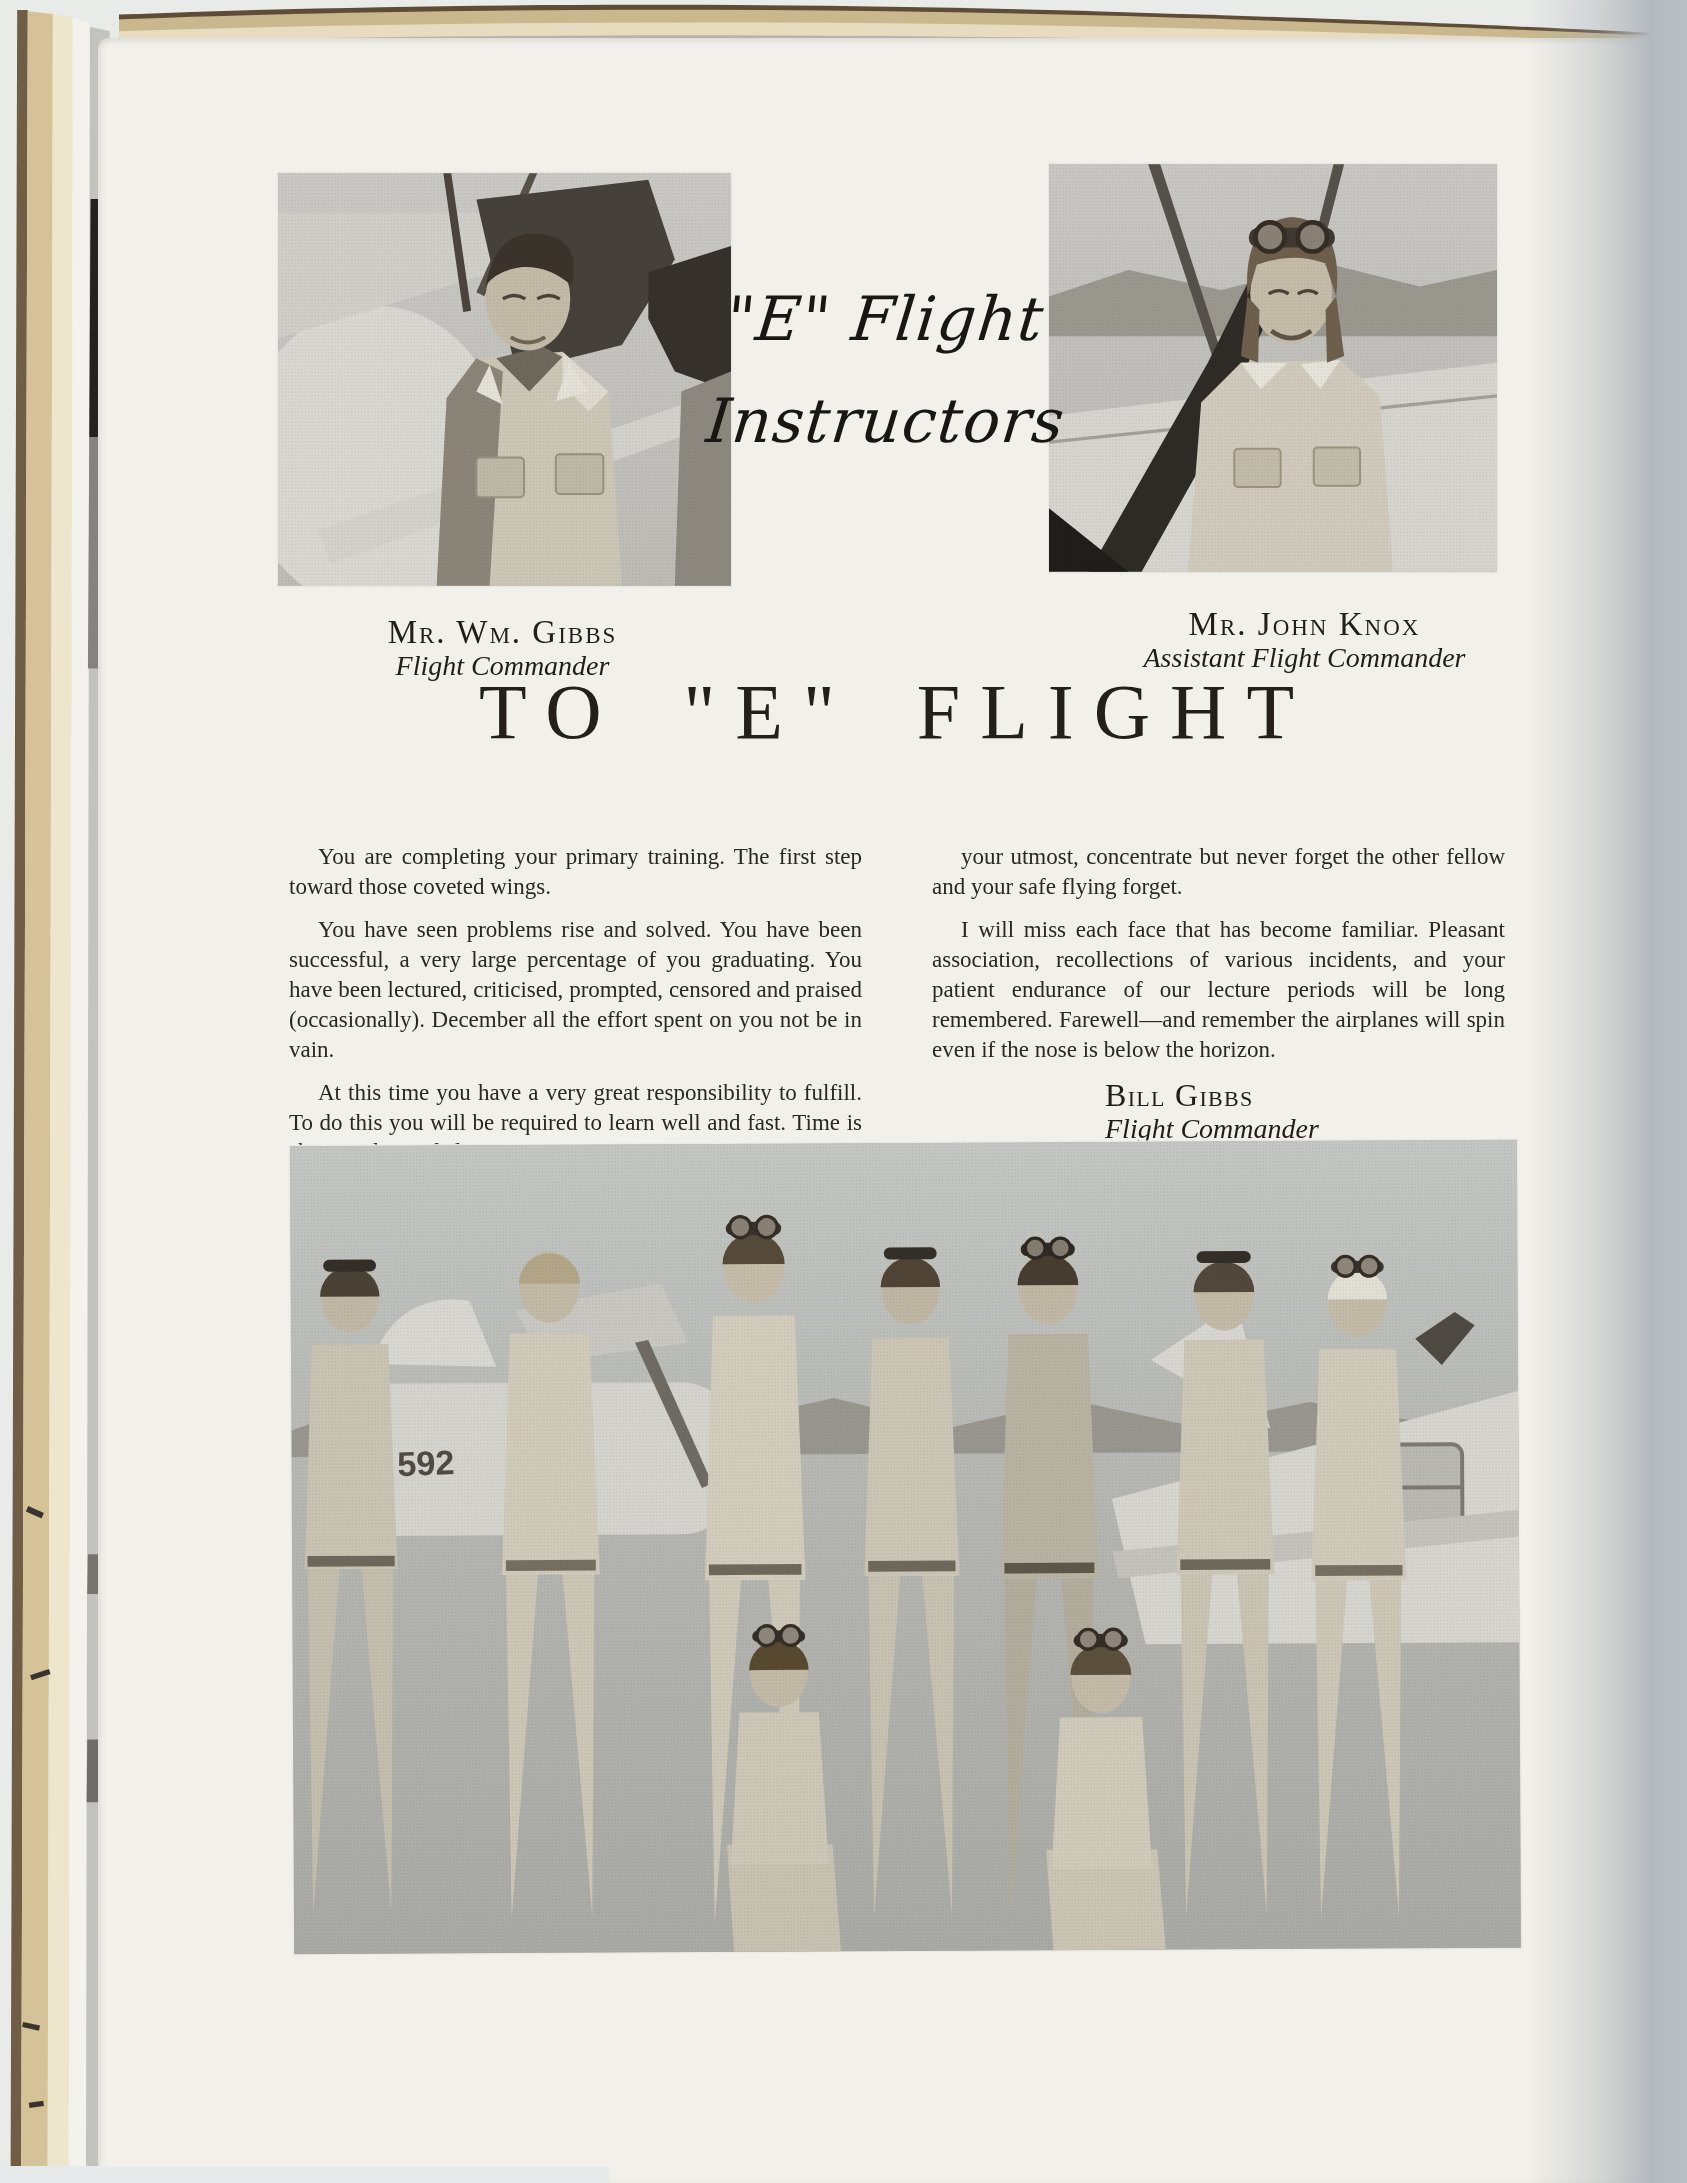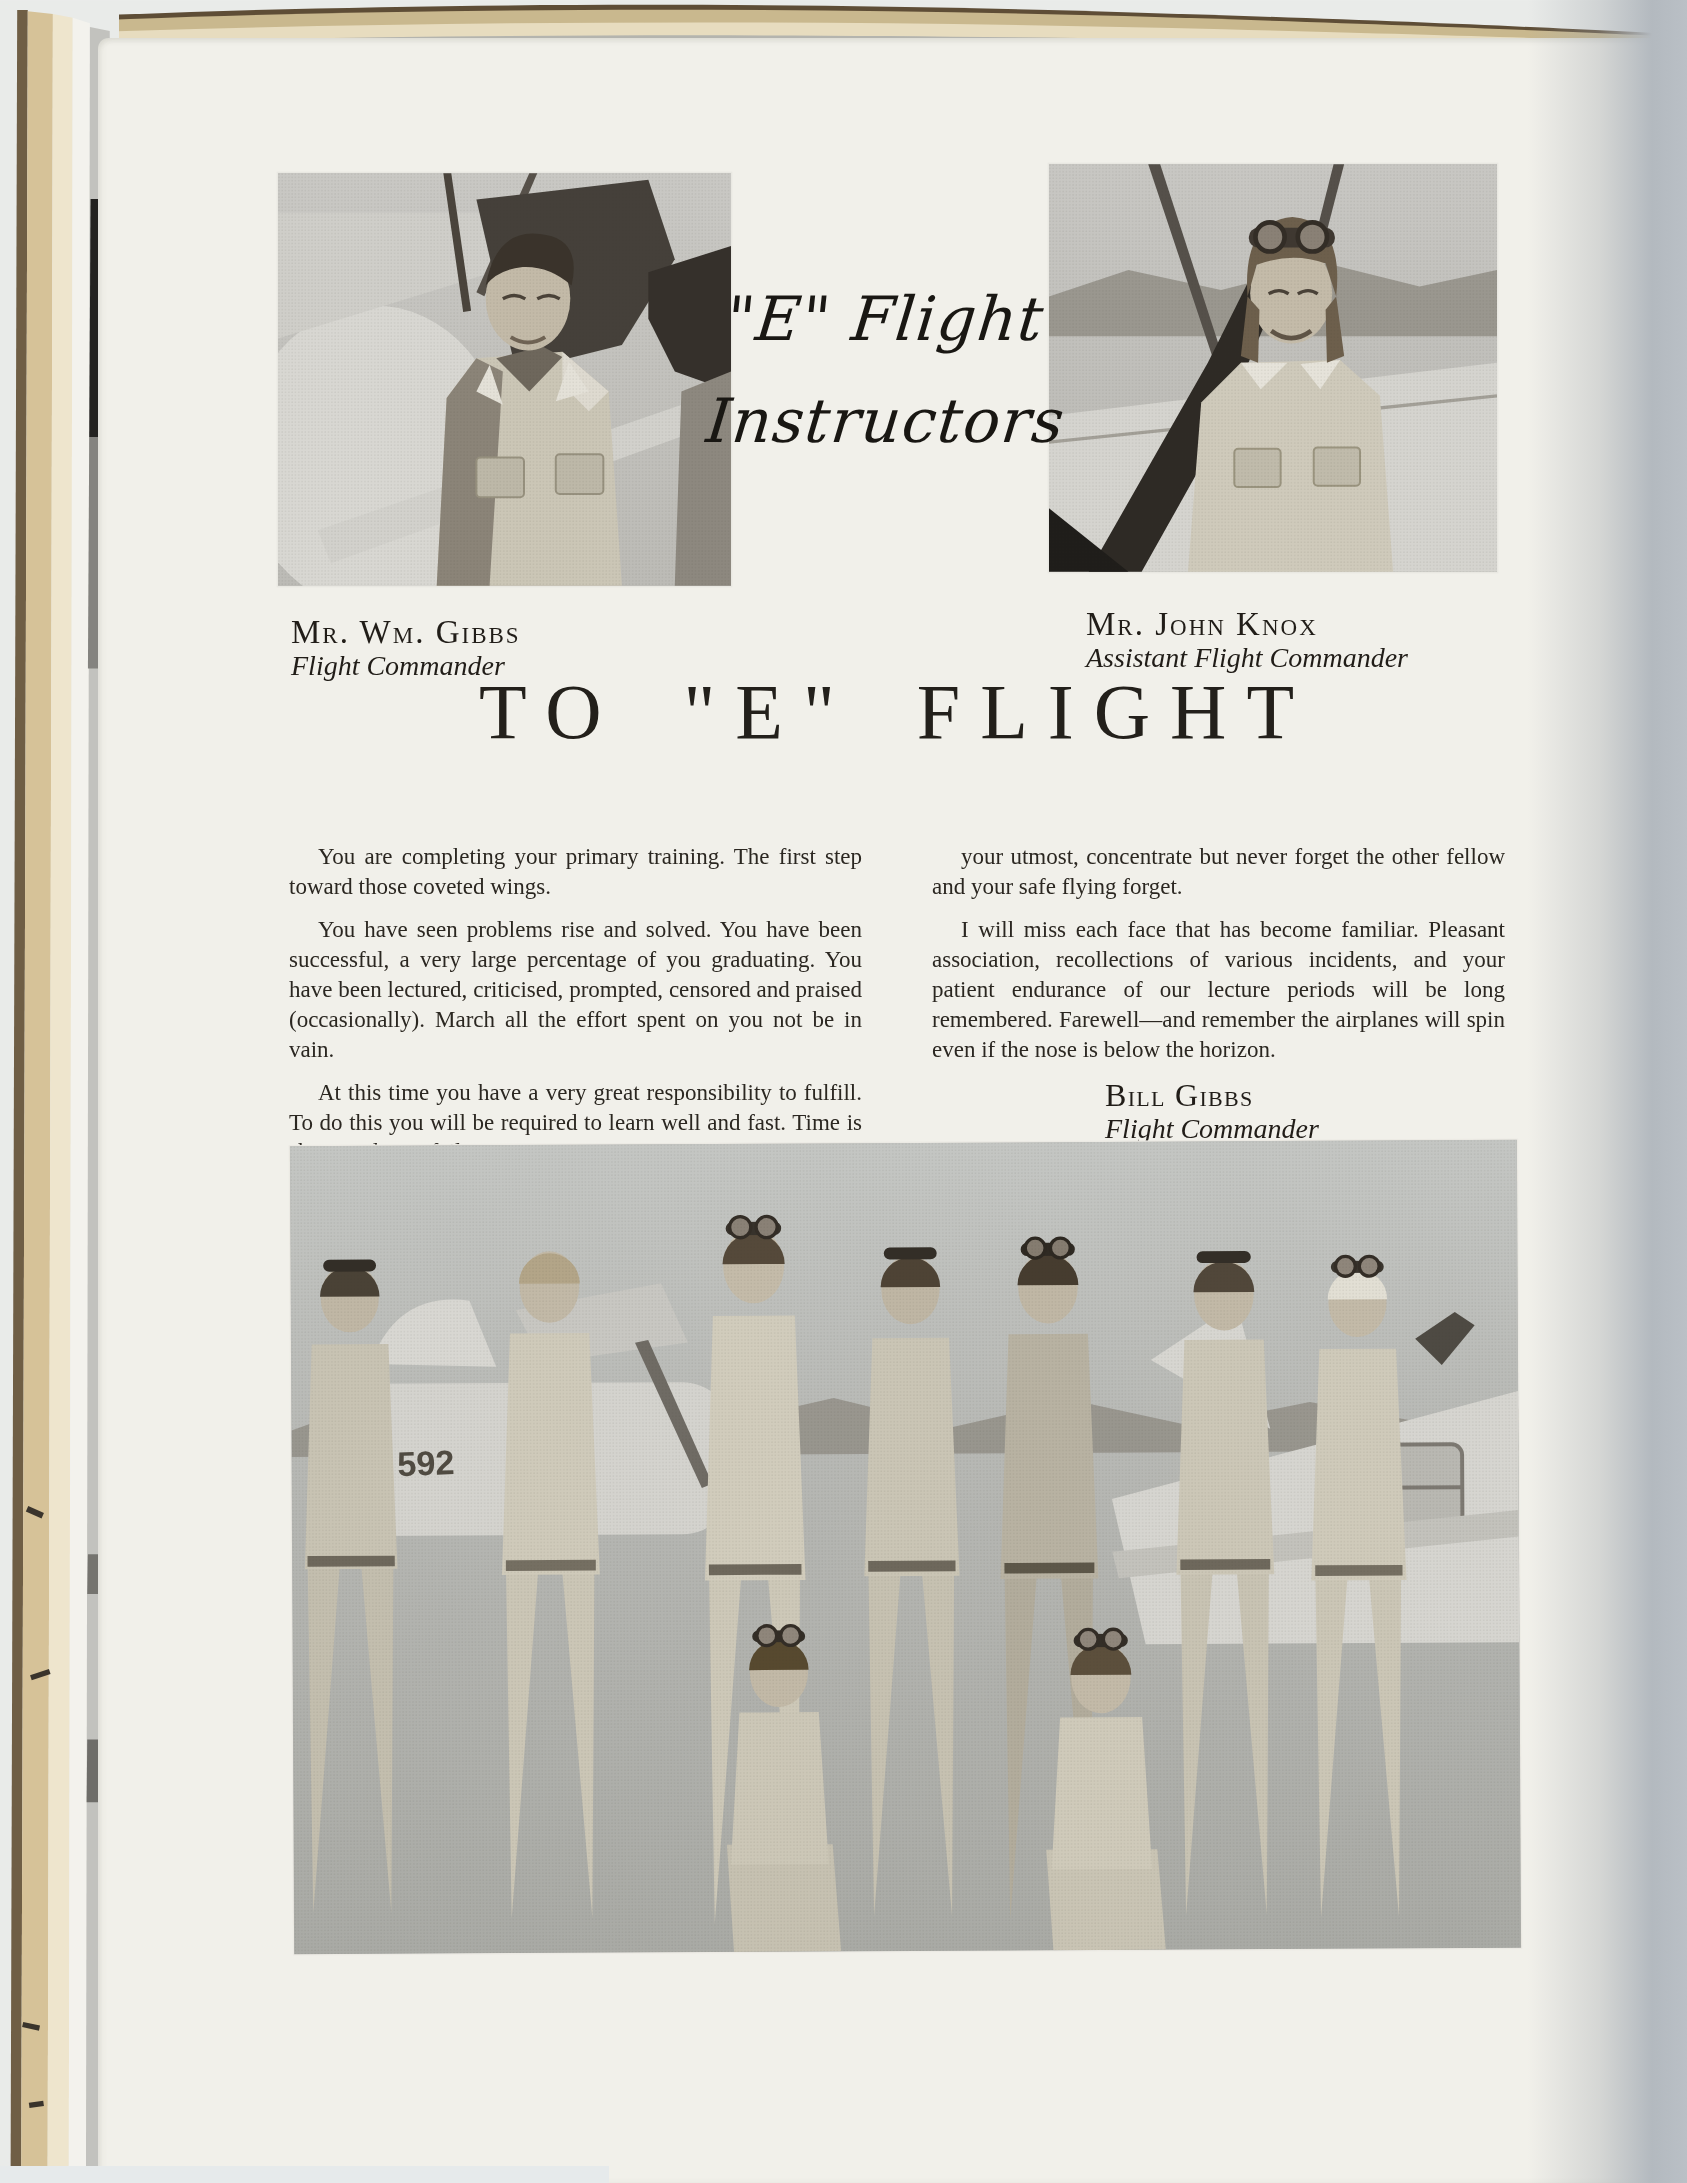--- a/index.html
+++ b/index.html
@@ -22,7 +22,7 @@
   .portrait-left{left:278px;top:173px;width:453px;height:413px;}
   .portrait-right{left:1049px;top:164px;width:448px;height:408px;}
 
-  .caption{ text-align:left;color:#211d18;}
+  .caption{ text-align:center;color:#211d18;}
   .caption .cap-name{font-size:33px;font-variant:small-caps;letter-spacing:2px;line-height:1.05;}
   .caption .cap-title{font-size:28px;font-style:italic;line-height:1.15;}
   .caption-left{left:291px;top:615px;width:423px;}

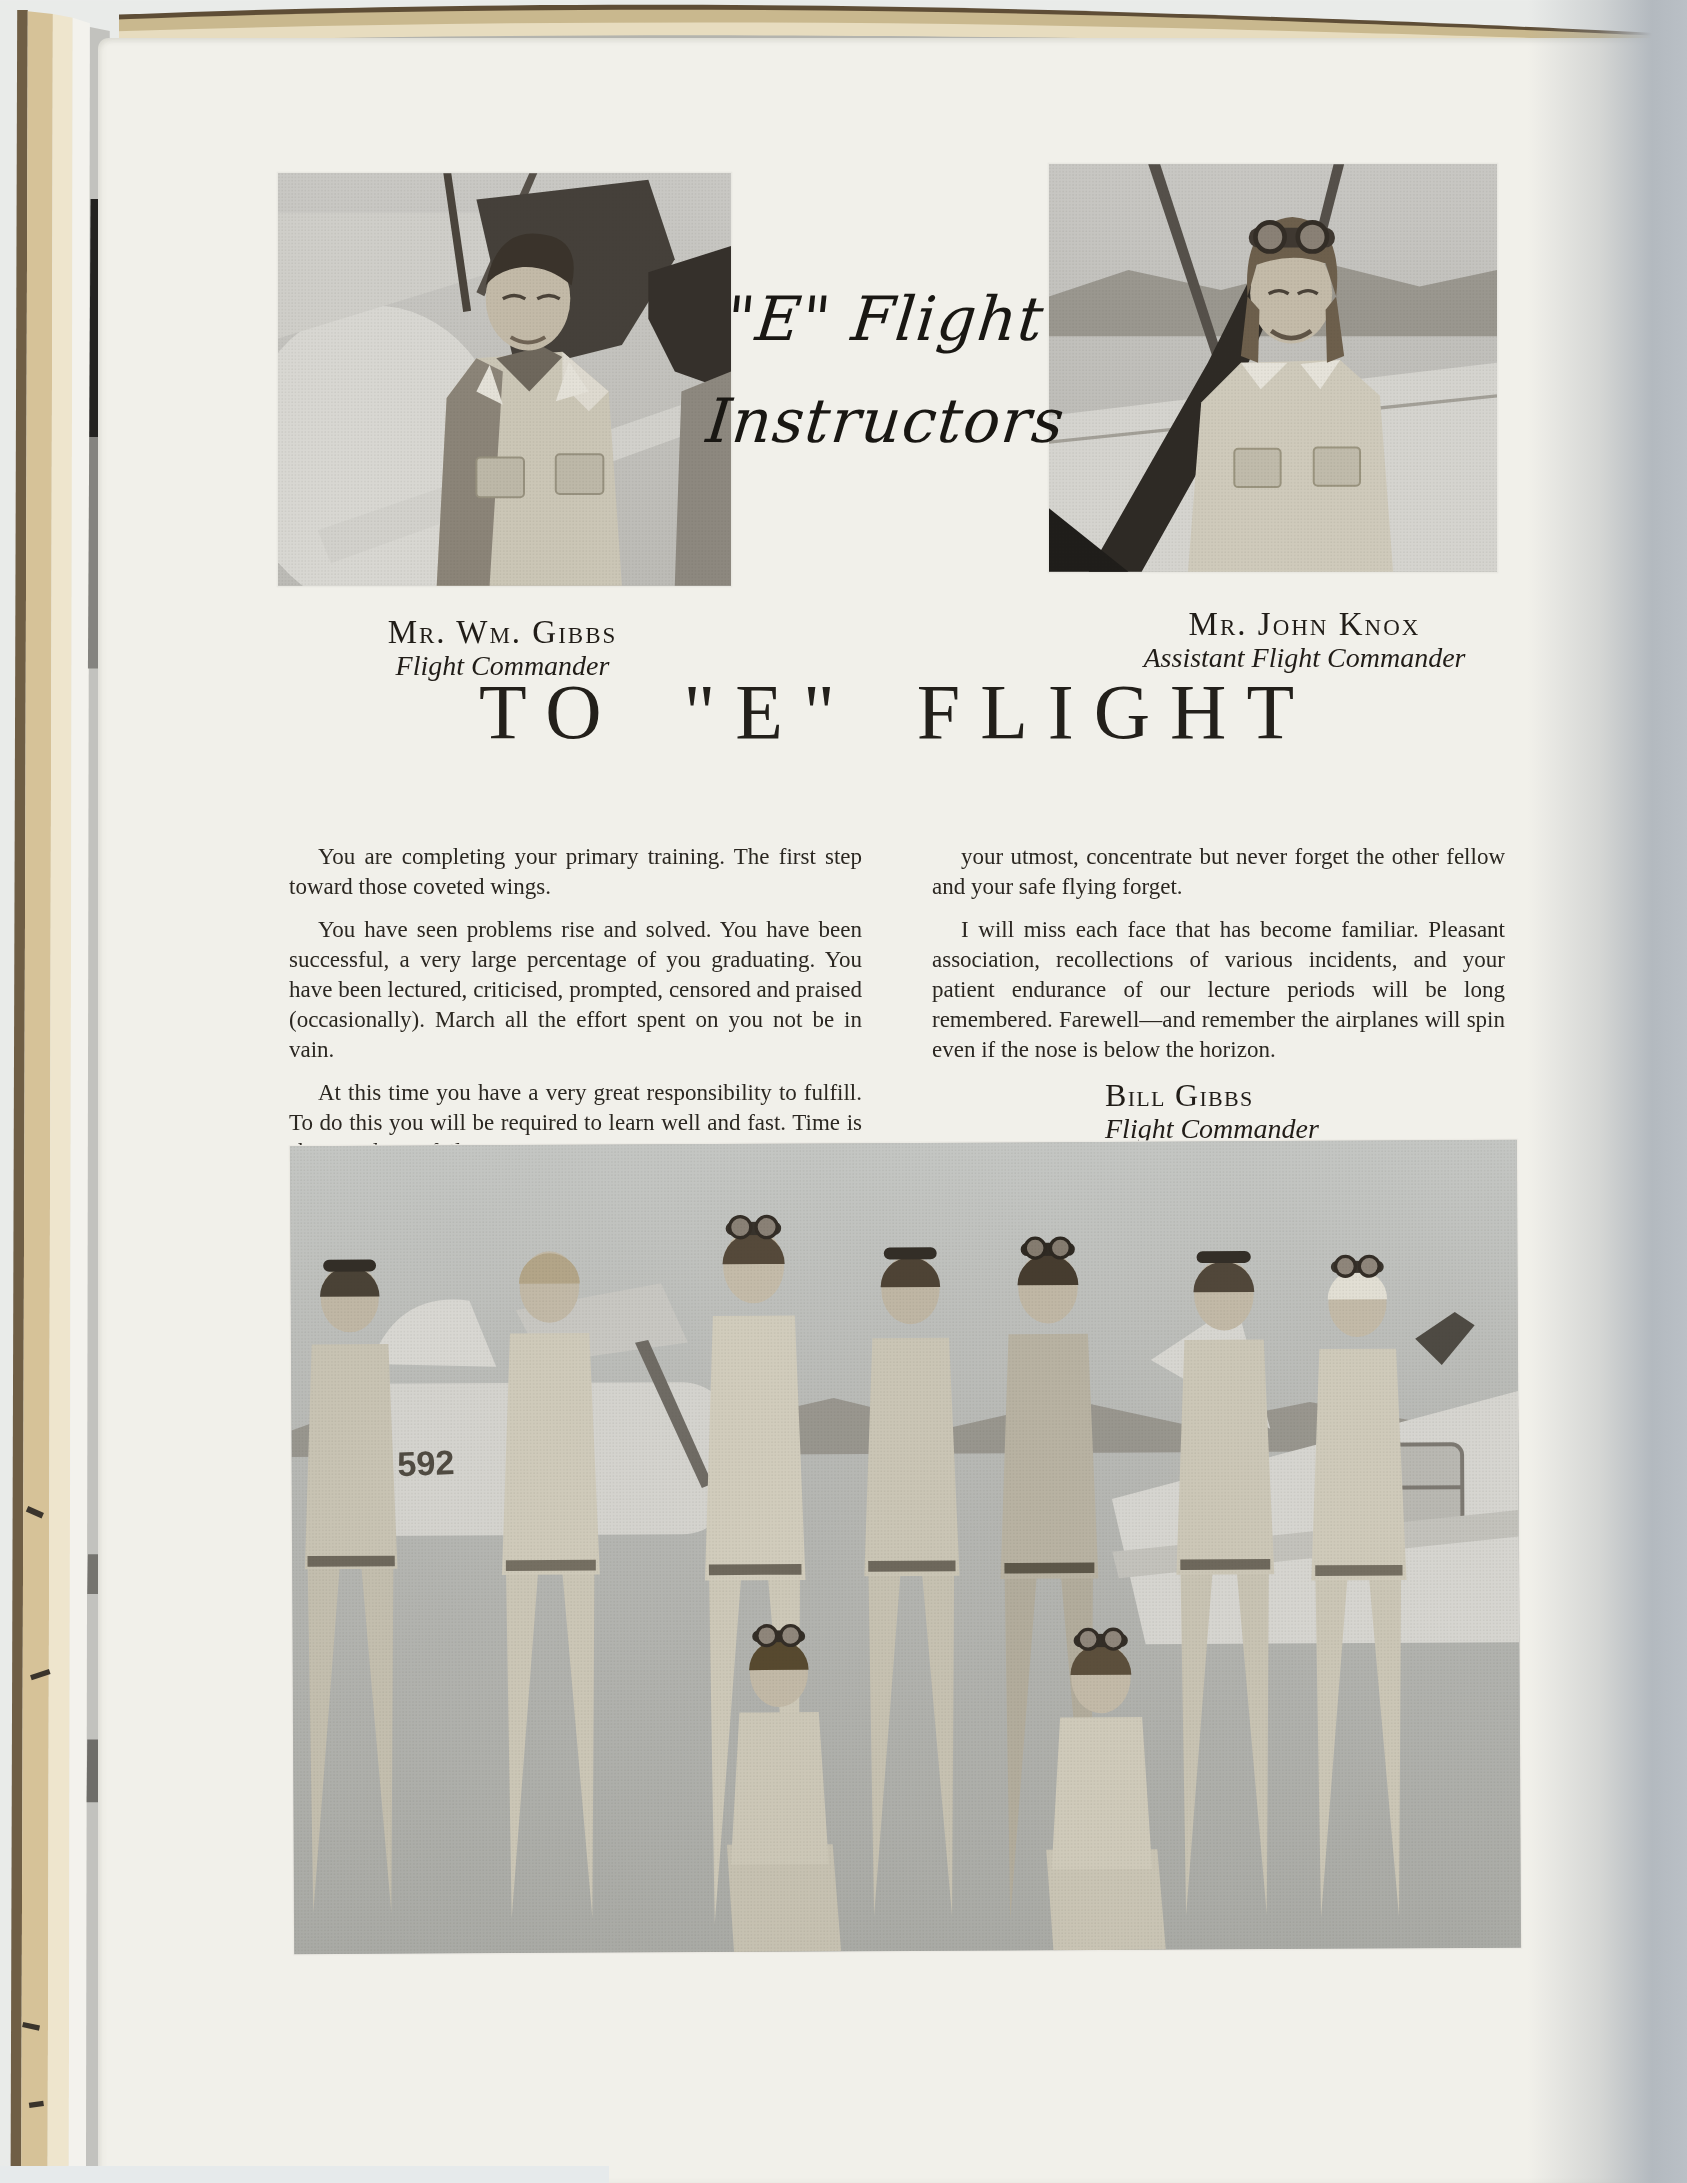--- a/index.html
+++ b/index.html
@@ -199,7 +199,7 @@
 
   <div class="abs col col-left">
     <p>You are completing your primary training. The first step toward those coveted wings.</p>
-    <p>You have seen problems rise and solved. You have been successful, a very large percentage of you graduating. You have been lectured, criticised, prompted, censored and praised (occasionally). March all the effort spent on you not be in vain.</p>
+    <p>You have seen problems rise and solved. You have been successful, a very large percentage of you graduating. You have been lectured, criticised, prompted, censored and praised (occasionally). December all the effort spent on you not be in vain.</p>
     <p>At this time you have a very great responsibility to fulfill. To do this you will be required to learn well and fast. Time is short so do not fail to exert</p>
   </div>
   <div class="abs col col-right">

